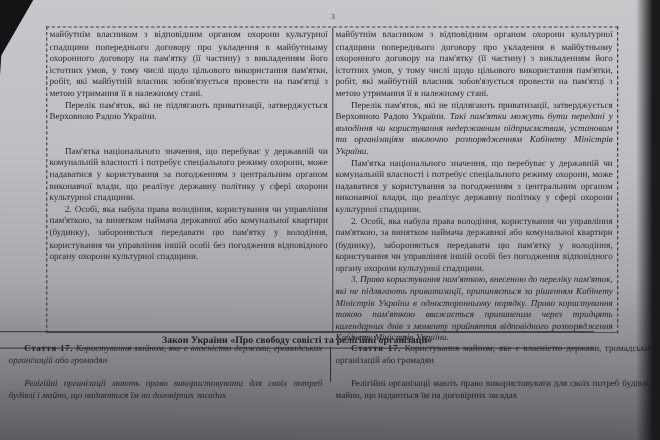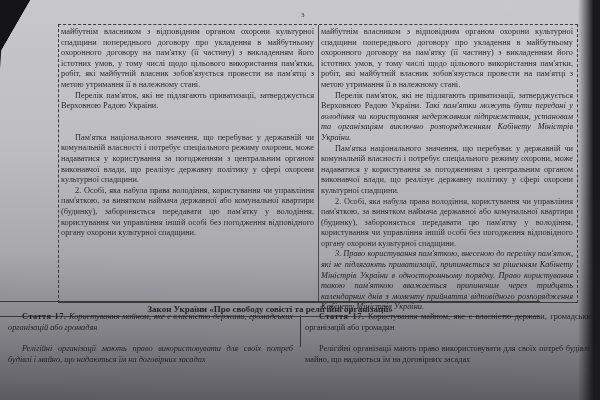--- a/index.html
+++ b/index.html
@@ -28,7 +28,7 @@
   }
   .table {
     position:absolute; left:42px; top:24px; width:518px; height:277px;
-    border:1px dashed #3a3a3a; border-bottom:1px solid #3a3a3a;margin-left:16px;
+    border:1px dashed #3a3a3a; border-bottom:1px solid #3a3a3a;
   }
   .col {
     position:absolute; top:2px; font-size:8.3px; line-height:10.6px; color:#2a2a2e;

